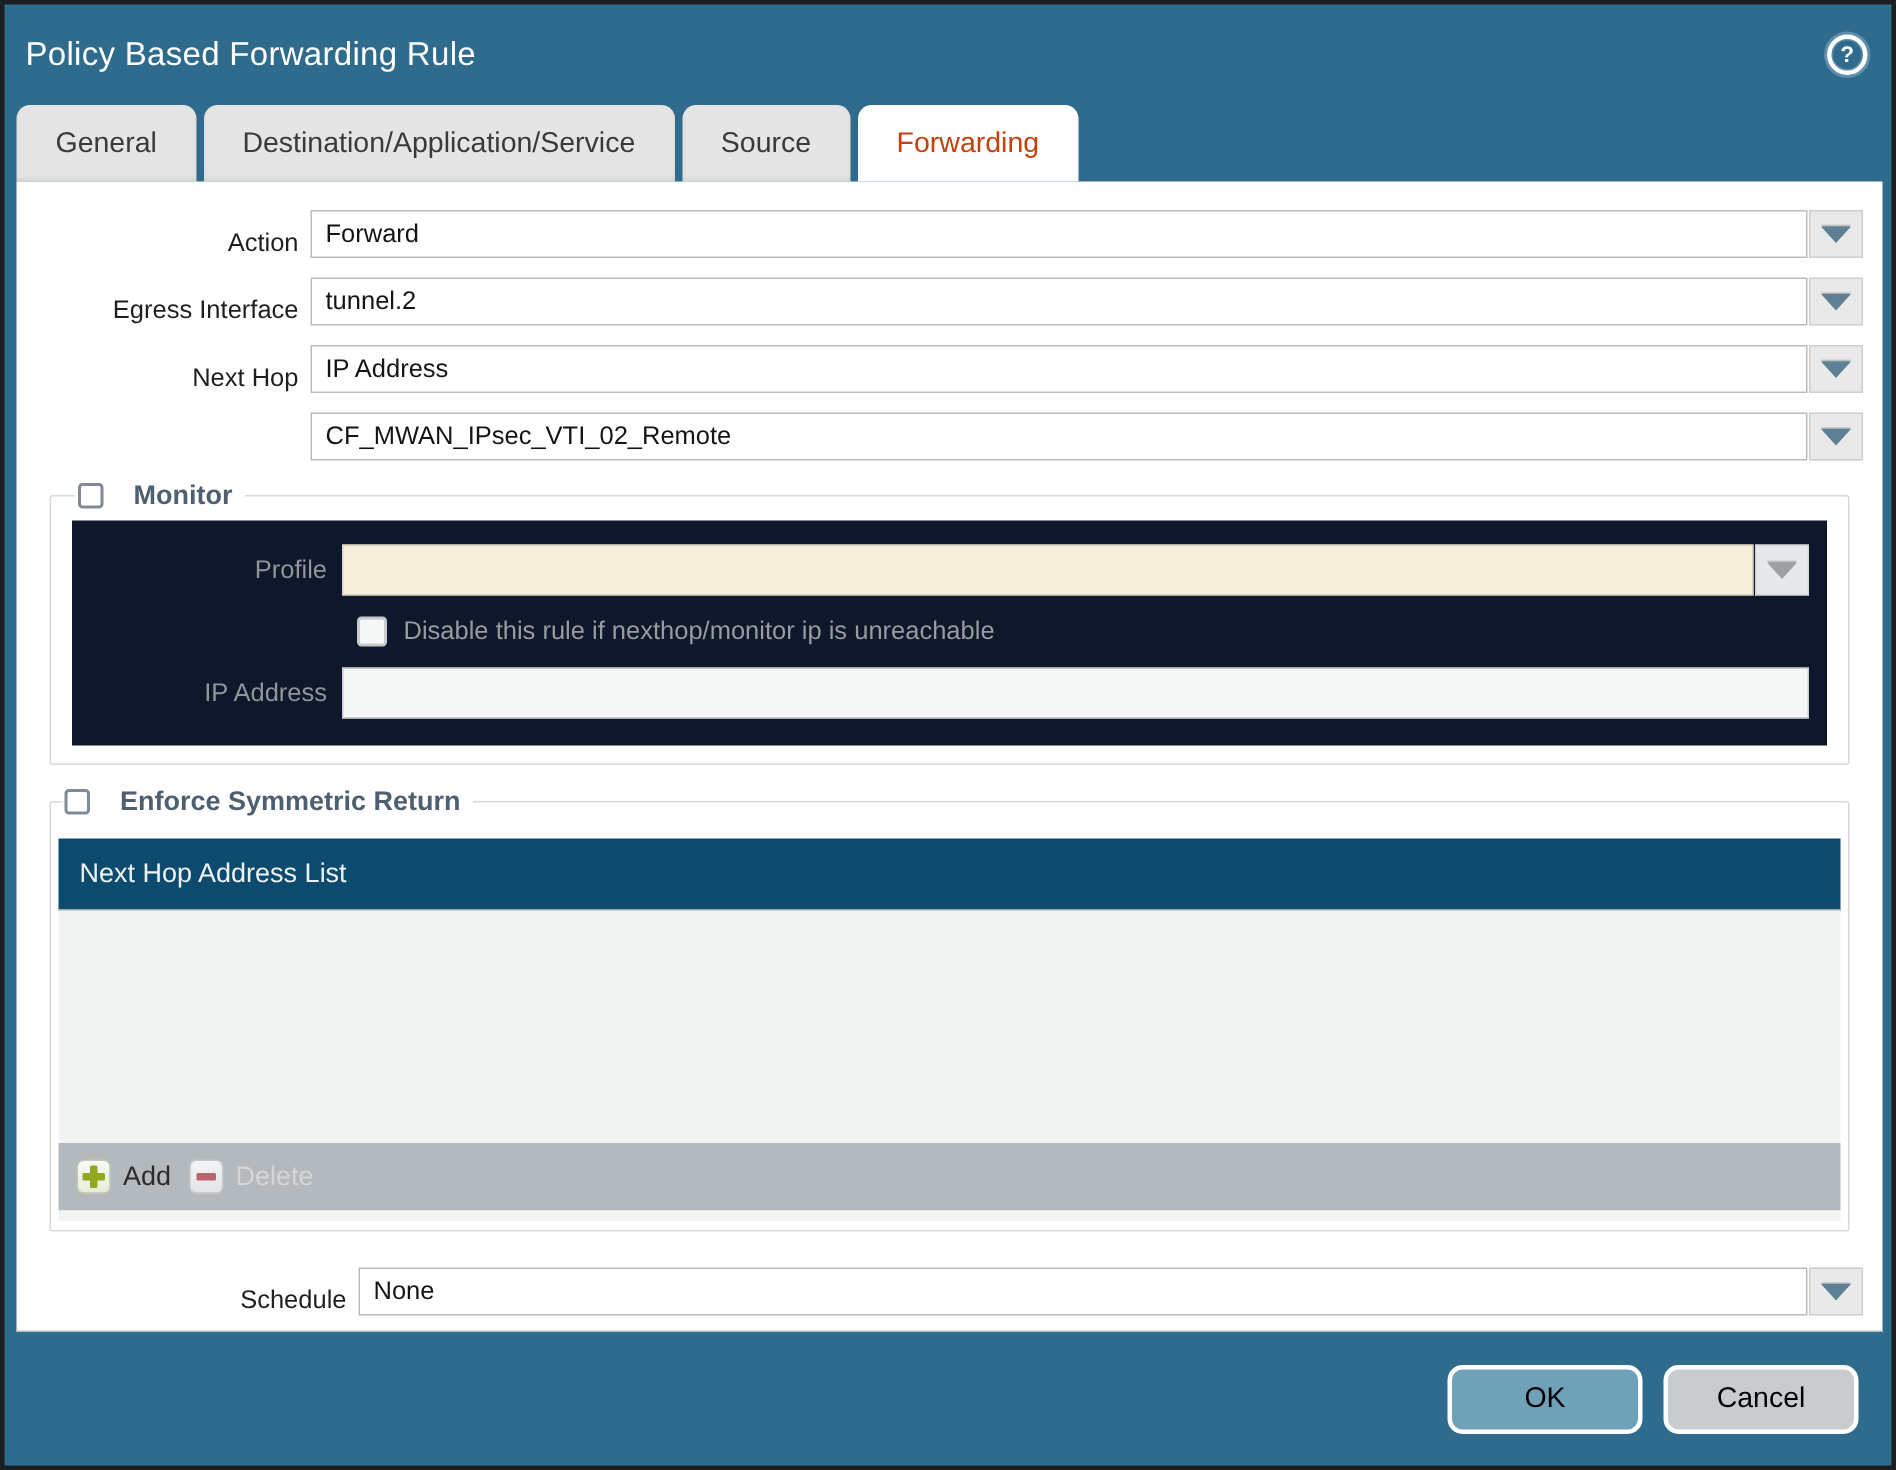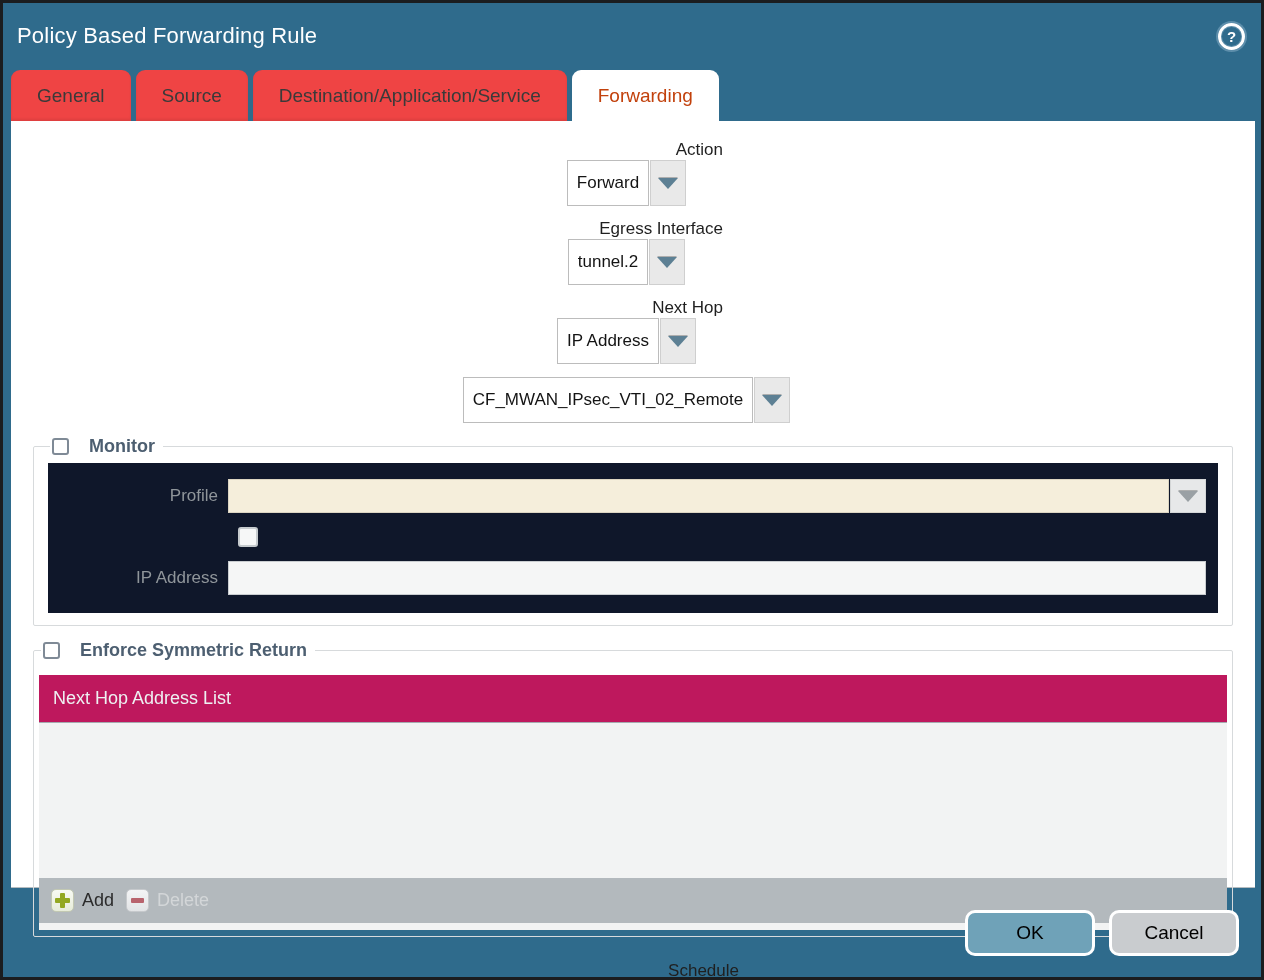--- a/index.html
+++ b/index.html
@@ -31,7 +31,7 @@
   .tabs{ height:52px; display:flex; align-items:flex-end; gap:5px; padding-left:8px; }
   .tab{
     height:51px; display:flex; align-items:center;
-    padding:0 26px; background:#ef4444; color:#3a3a3a;
+    padding:0 26px; background:#e5e5e5; color:#3a3a3a;
     border-radius:9px 9px 0 0; font-size:19px; cursor:pointer;
     box-shadow:inset 0 -2px 3px rgba(0,0,0,.08);
   }

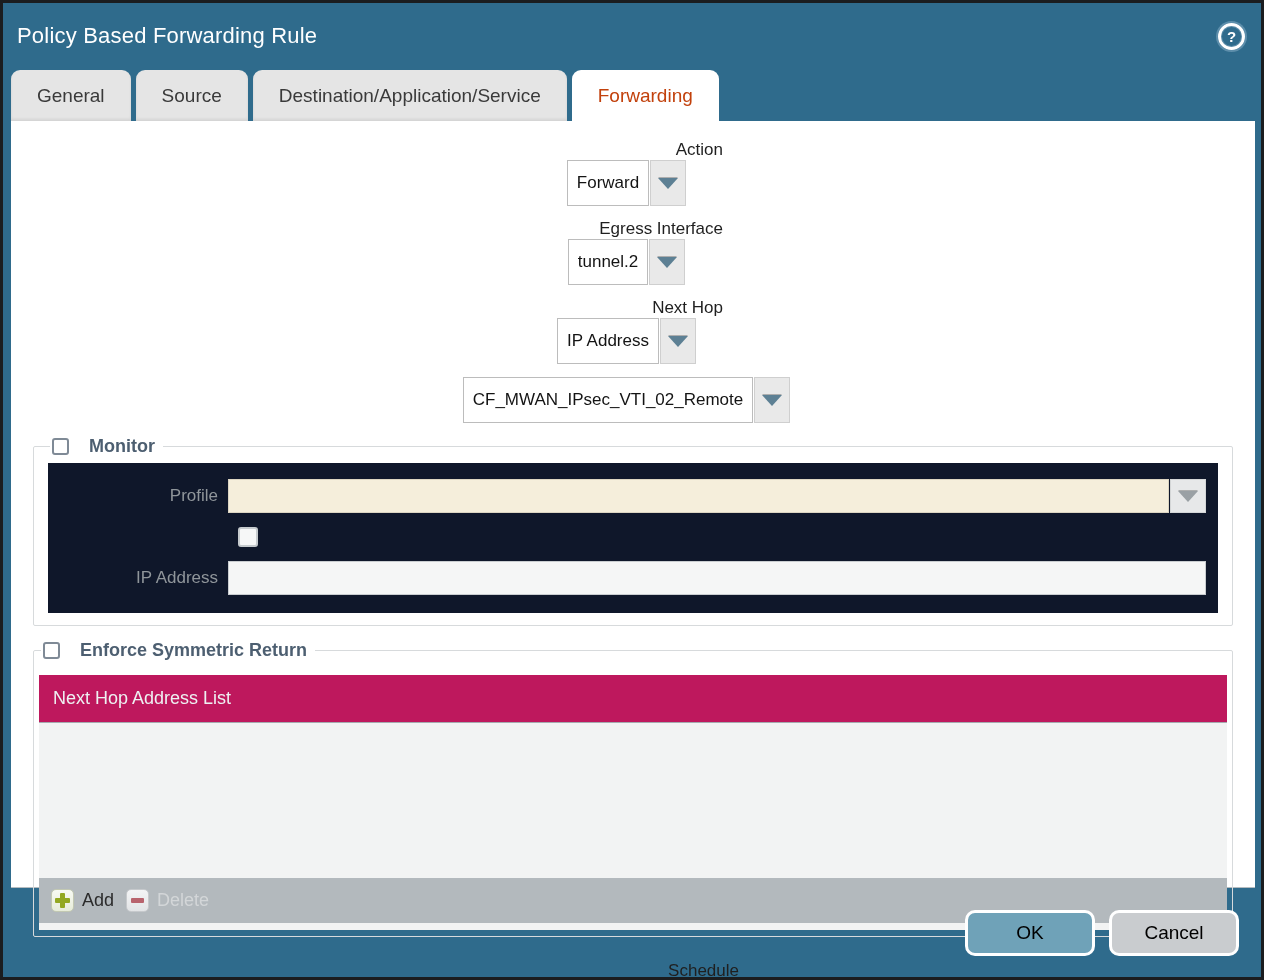--- a/index.html
+++ b/index.html
@@ -151,8 +151,8 @@
 
   <div class="tabs">
     <div class="tab">General</div>
+    <div class="tab">Destination/Application/Service</div>
     <div class="tab">Source</div>
-    <div class="tab">Destination/Application/Service</div>
     <div class="tab active">Forwarding</div>
   </div>
 

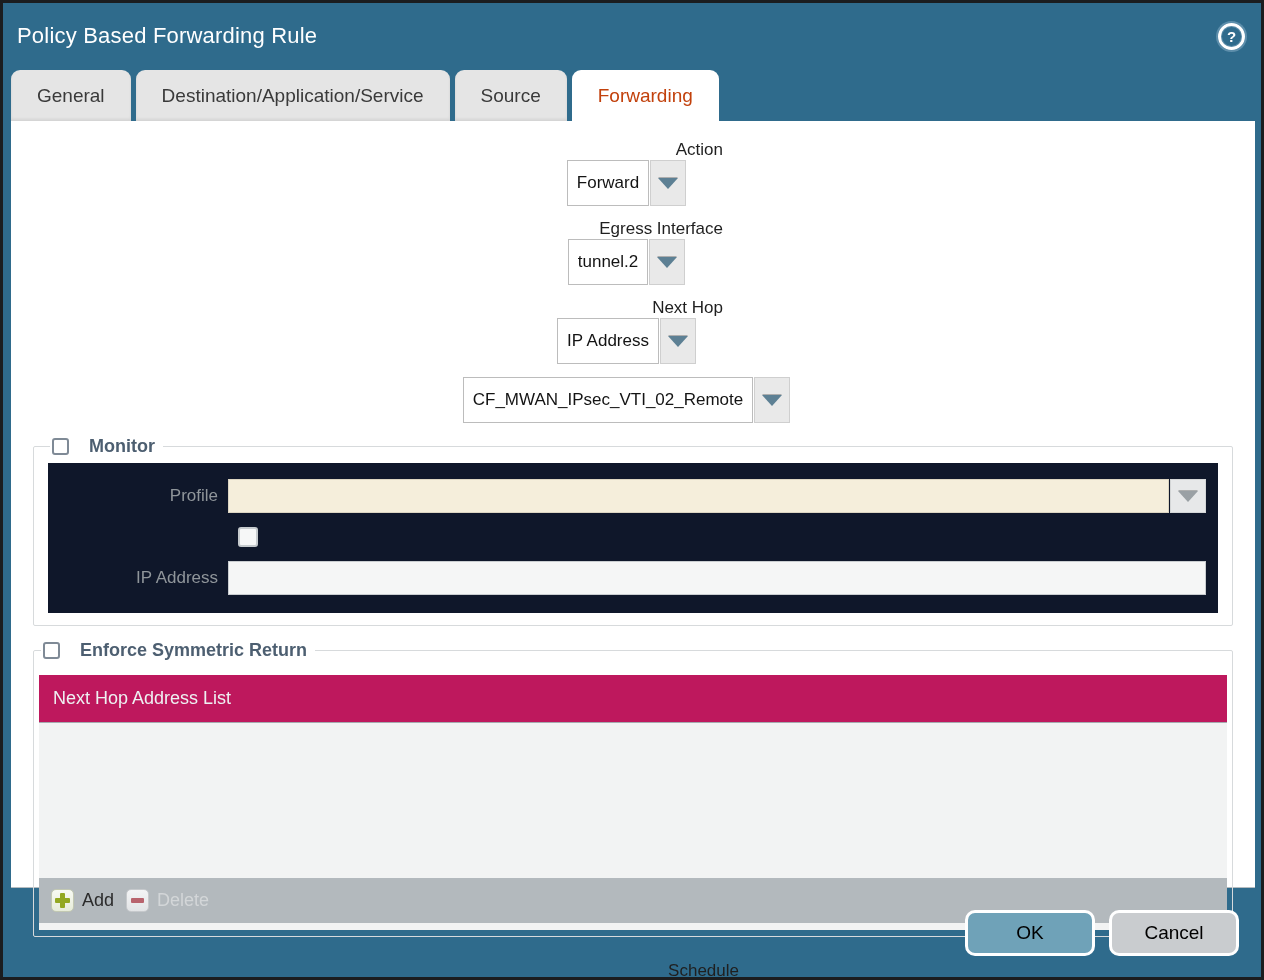--- a/index.html
+++ b/index.html
@@ -43,7 +43,7 @@
     padding-top:19px; border-bottom:1px solid #b5bcc0;
   }
 
-  .frow{ display:flex; align-items:center; margin-bottom:13px;flex-direction:column; }
+  .frow{ display:flex; align-items:flex-end; margin-bottom:13px; }
   .frow-label{ width:196px; text-align:right; padding-right:8px; font-size:17px; color:#1f1f1f; }
   .field{ flex:1; display:flex; margin-right:13px; height:32px; }
   .field-box{

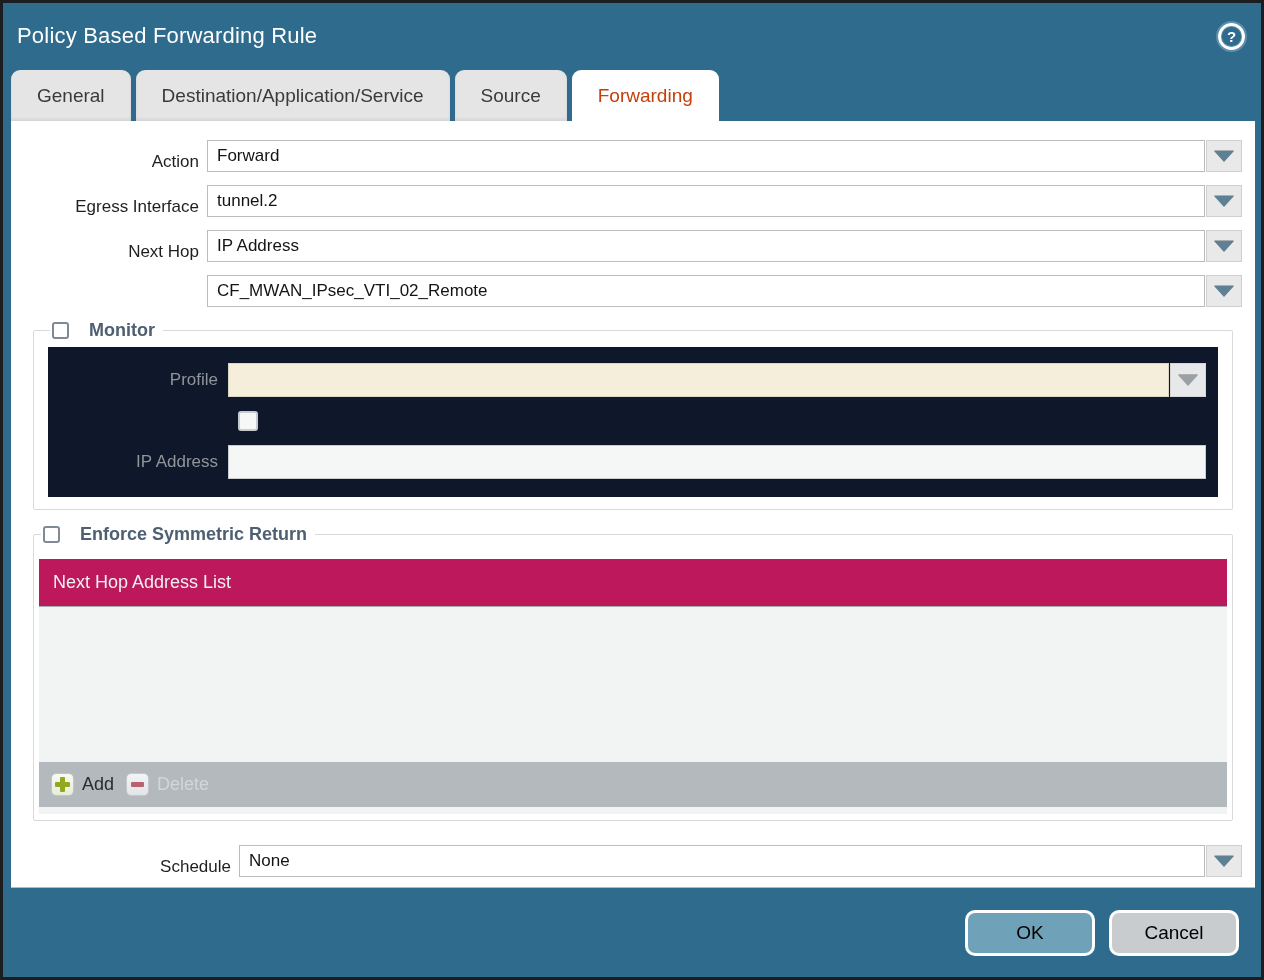--- a/index.html
+++ b/index.html
@@ -215,6 +215,7 @@
         </div>
         <div class="cbrow">
           <span class="checkbox disabled"></span>
+          <span class="cbrow-label">Disable this rule if nexthop/monitor ip is unreachable</span>
         </div>
         <div class="prow">
           <div class="prow-label">IP Address</div>

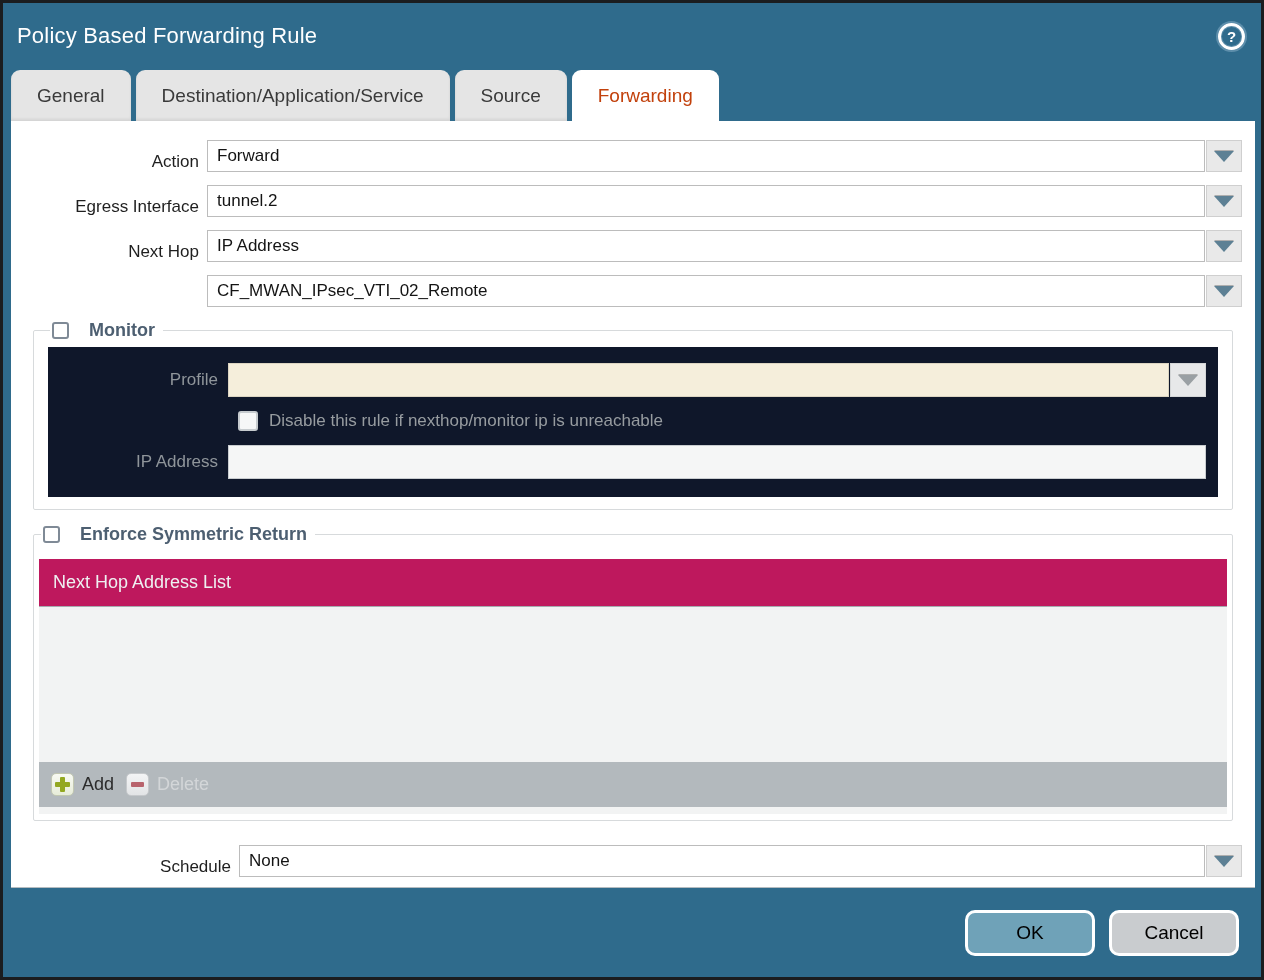--- a/index.html
+++ b/index.html
@@ -99,7 +99,7 @@
   fieldset.enforce{ padding:6px 5px 6px; }
   .nh-table{ margin-top:8px; }
   .nh-head{
-    height:48px; background:#be185d; color:#eef1f2; font-size:18px;
+    height:48px; background:#0c4a6e; color:#eef1f2; font-size:18px;
     display:flex; align-items:center; padding:0 14px;
     border-bottom:1px solid #a5abaf;
   }

